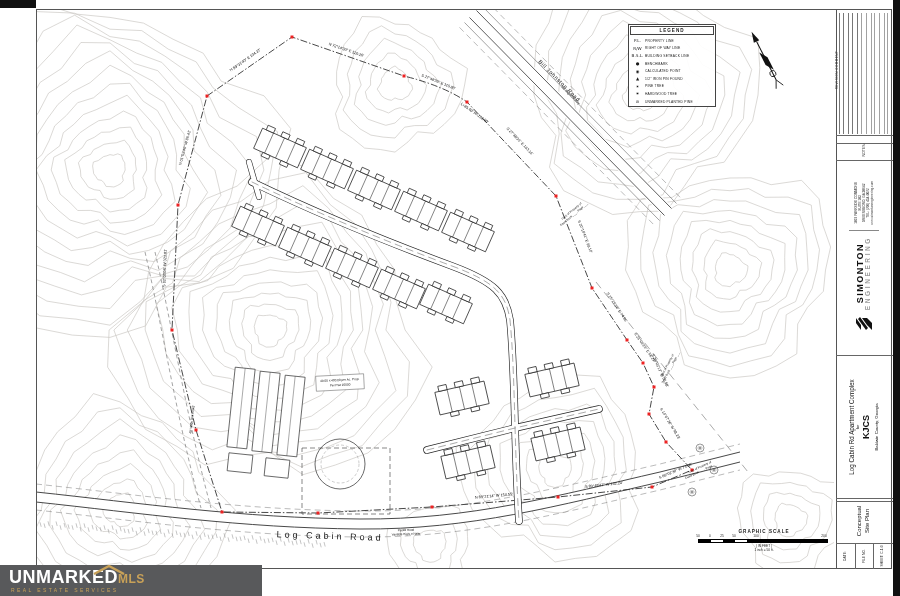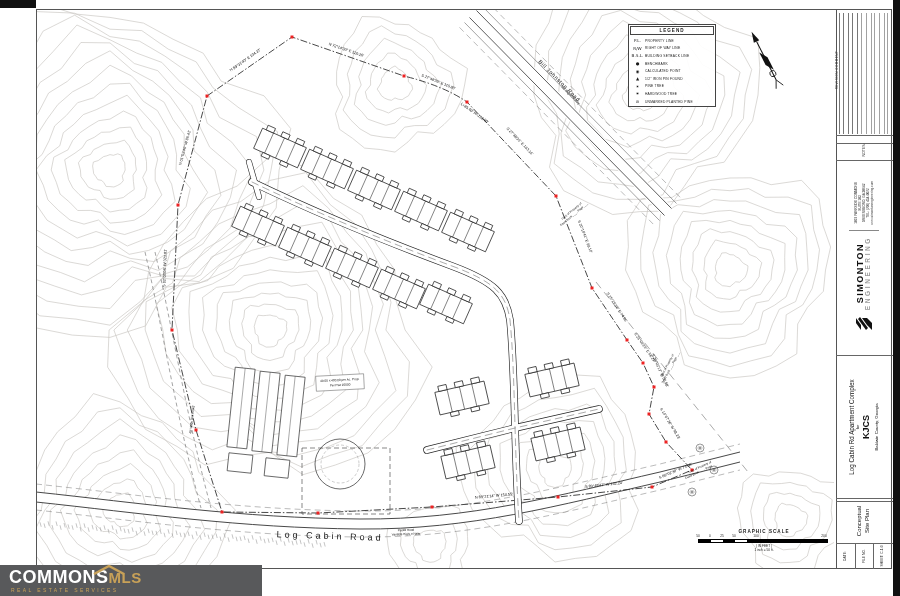--- a/index.html
+++ b/index.html
@@ -526,7 +526,7 @@
 
   <div class="abs wm">
     <div class="wm-row">
-      <span class="wm-georgia">COMMONS</span>
+      <span class="wm-georgia">UNMARKED</span>
         <span class="wm-mls">MLS</span>
     </div>
     <svg class="wm-roof" width="34" height="10" viewBox="0 0 34 10">

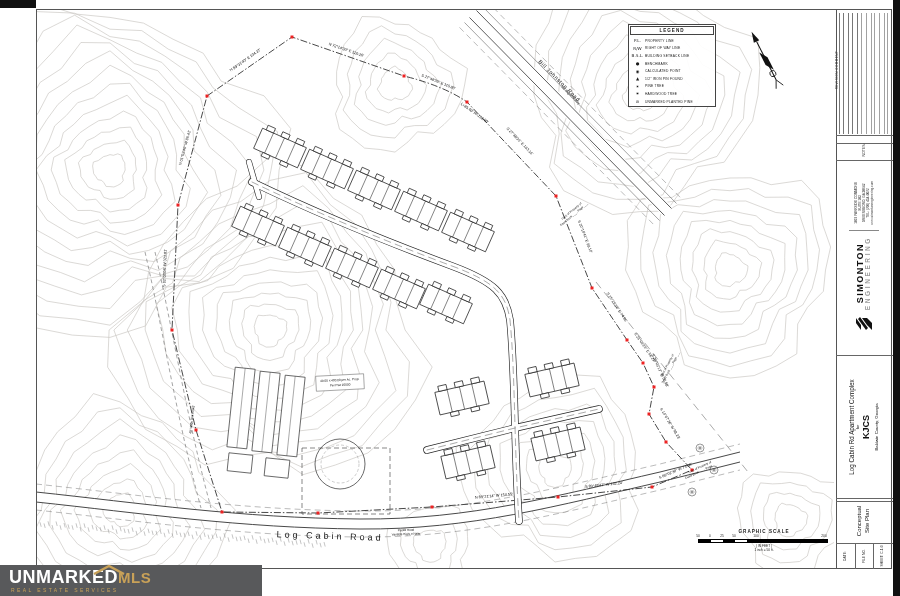--- a/index.html
+++ b/index.html
@@ -56,7 +56,7 @@
   .wm{left:0;top:565px;width:262px;height:31px;background:#58595b;}
   .wm-row{position:absolute;left:9px;top:2px;display:flex;align-items:baseline;}
   .wm-georgia{font-size:18px;font-weight:bold;color:#fff;letter-spacing:.5px;}
-  .wm-mls{font-size:15px;font-weight:bold;color:#c8a158;letter-spacing:.5px;}
+  .wm-mls{font-size:12px;font-weight:bold;color:#c8a158;letter-spacing:.5px;}
   .wm-roof{position:absolute;left:92px;top:0px;}
   .wm-tag{position:absolute;left:11px;top:22px;font-size:5px;letter-spacing:2.4px;color:#c8a158;}
   svg text{font-family:"Liberation Sans",sans-serif;}

